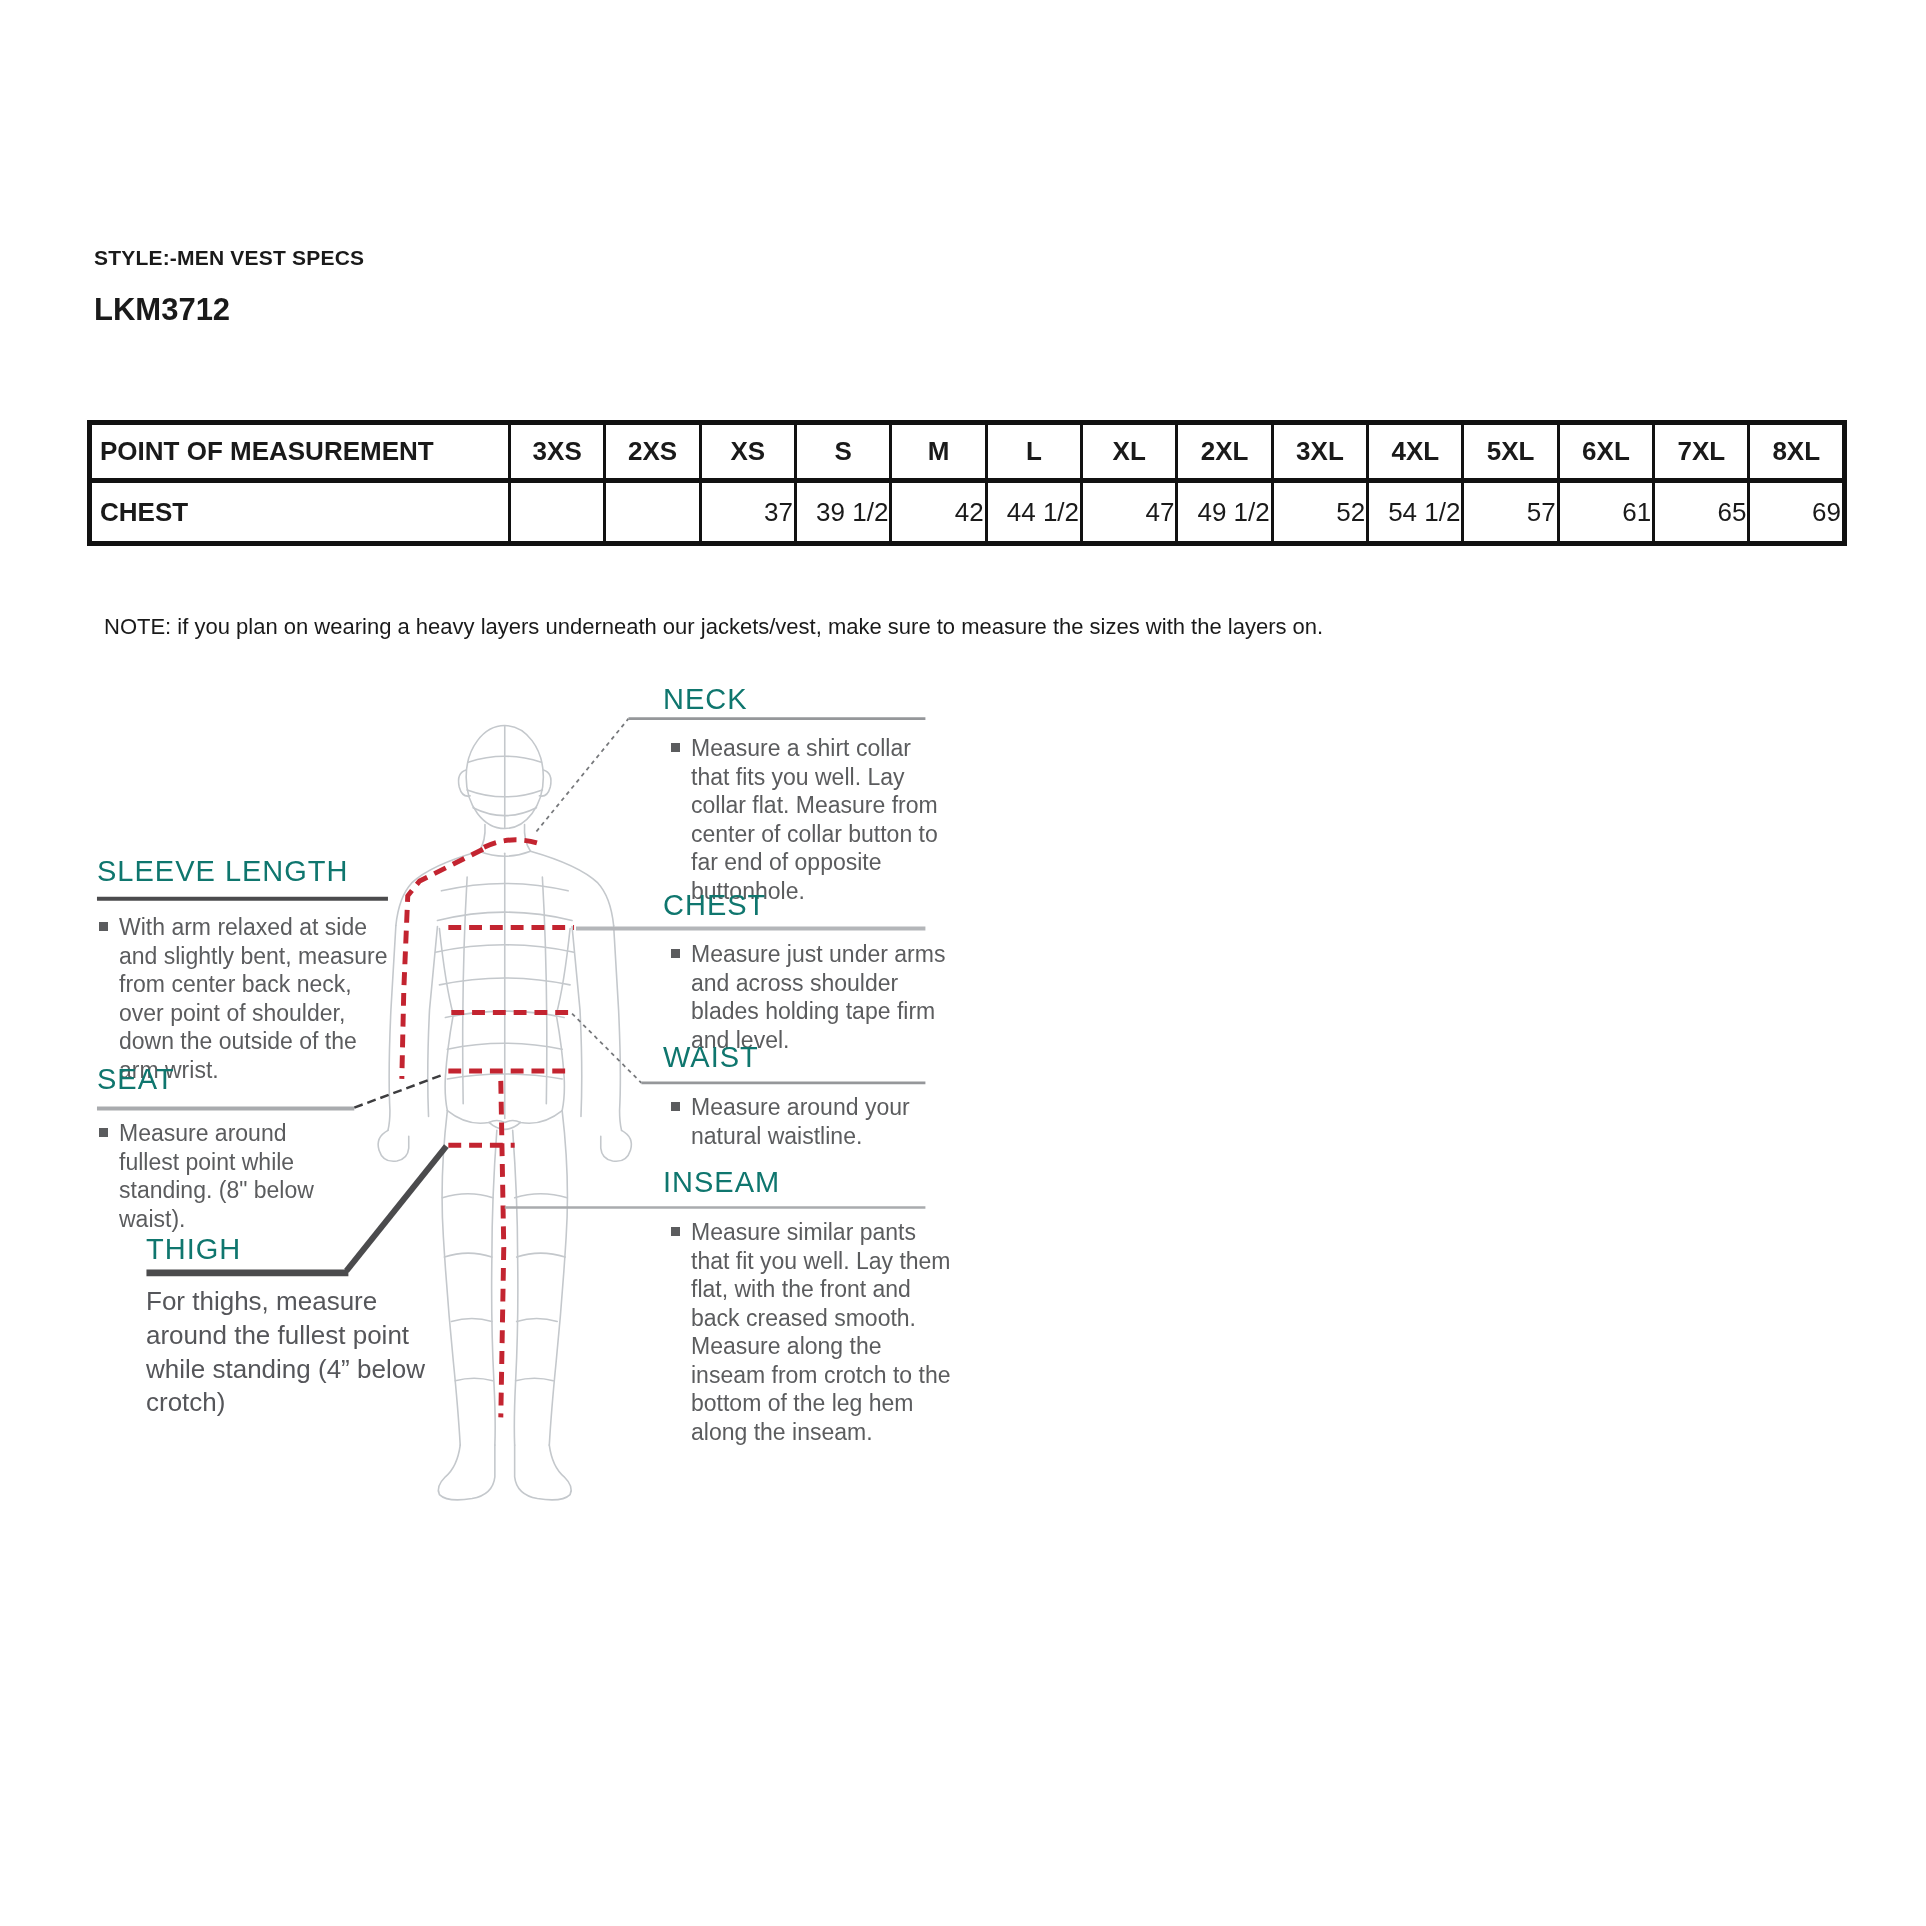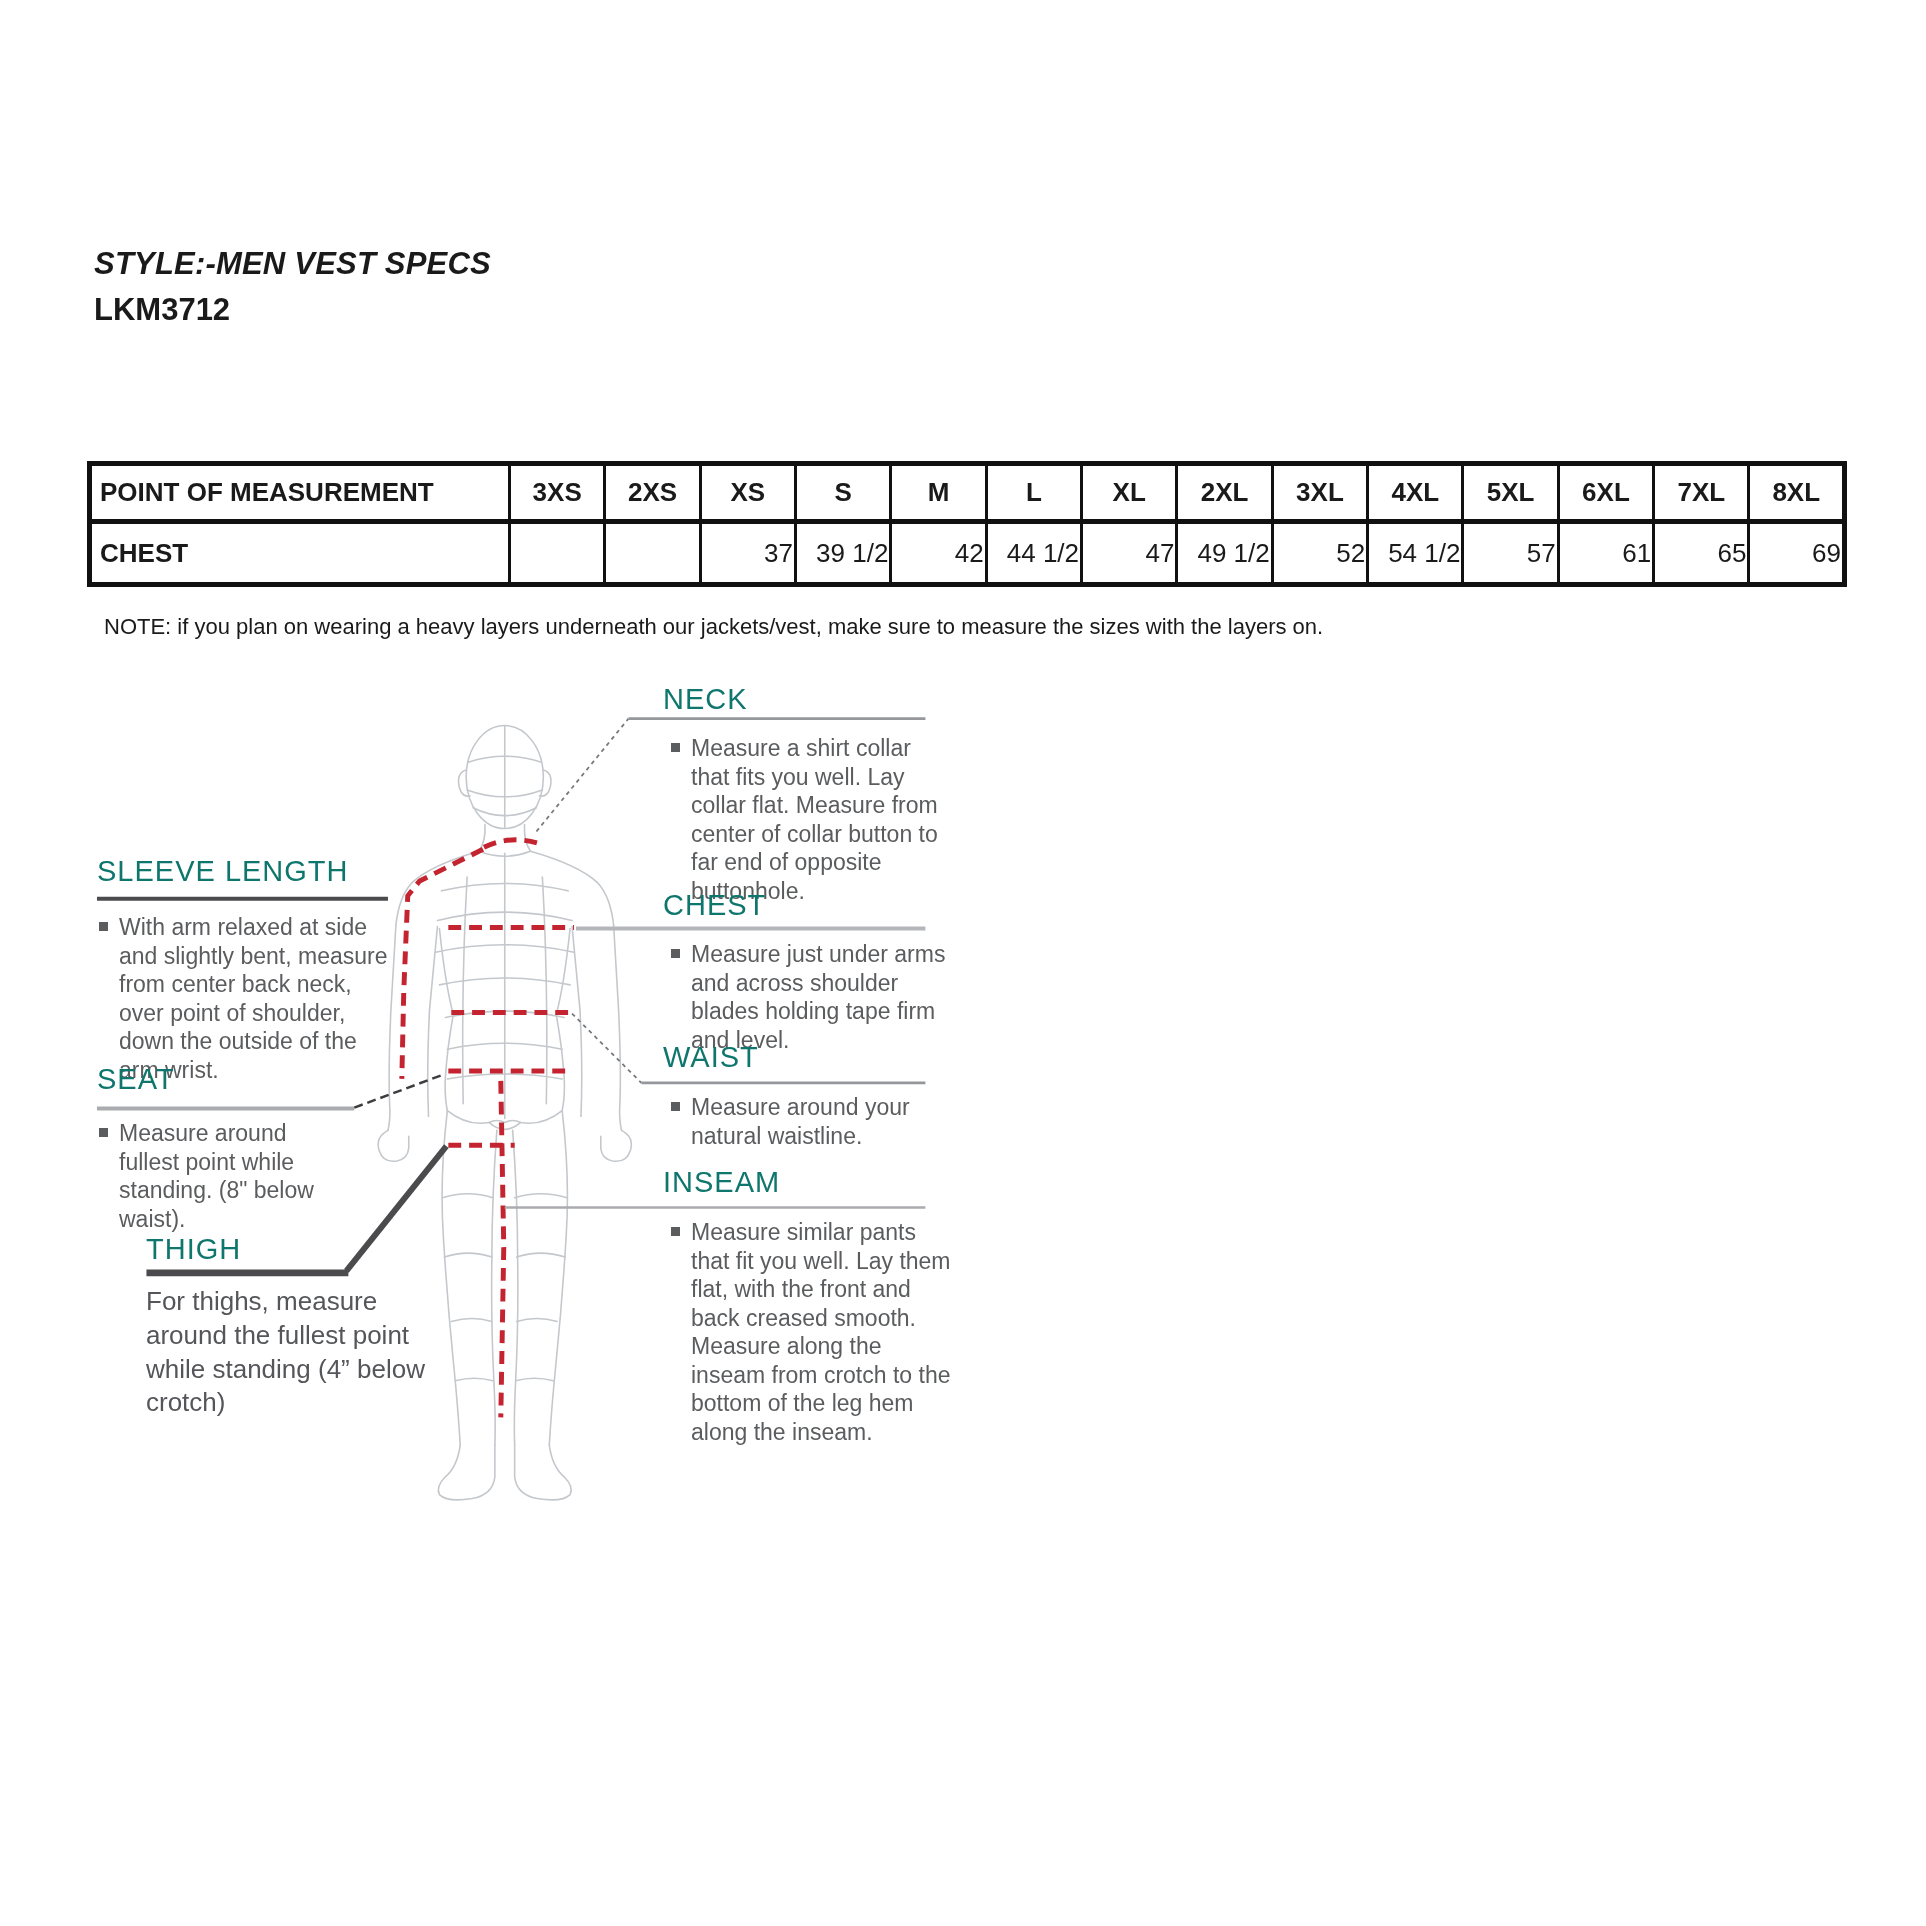--- a/index.html
+++ b/index.html
@@ -7,7 +7,7 @@
     width:1927px;height:1927px;background:#ffffff;position:relative;
     font-family:"Liberation Sans", sans-serif;color:#1a1a1a;overflow:hidden;
   }
-  .doc-title{position:absolute;left:94px;top:246px;font-size:31px;font-weight:bold;letter-spacing:0.2px;font-style:italic;}
+  .doc-title{position:absolute;left:94px;top:246px;font-size:21px;font-weight:bold;letter-spacing:0.2px;}
   .doc-code{position:absolute;left:94px;top:292px;font-size:31px;font-weight:bold;}
   .size-table{
     position:absolute;left:87px;top:420px;width:1760px;

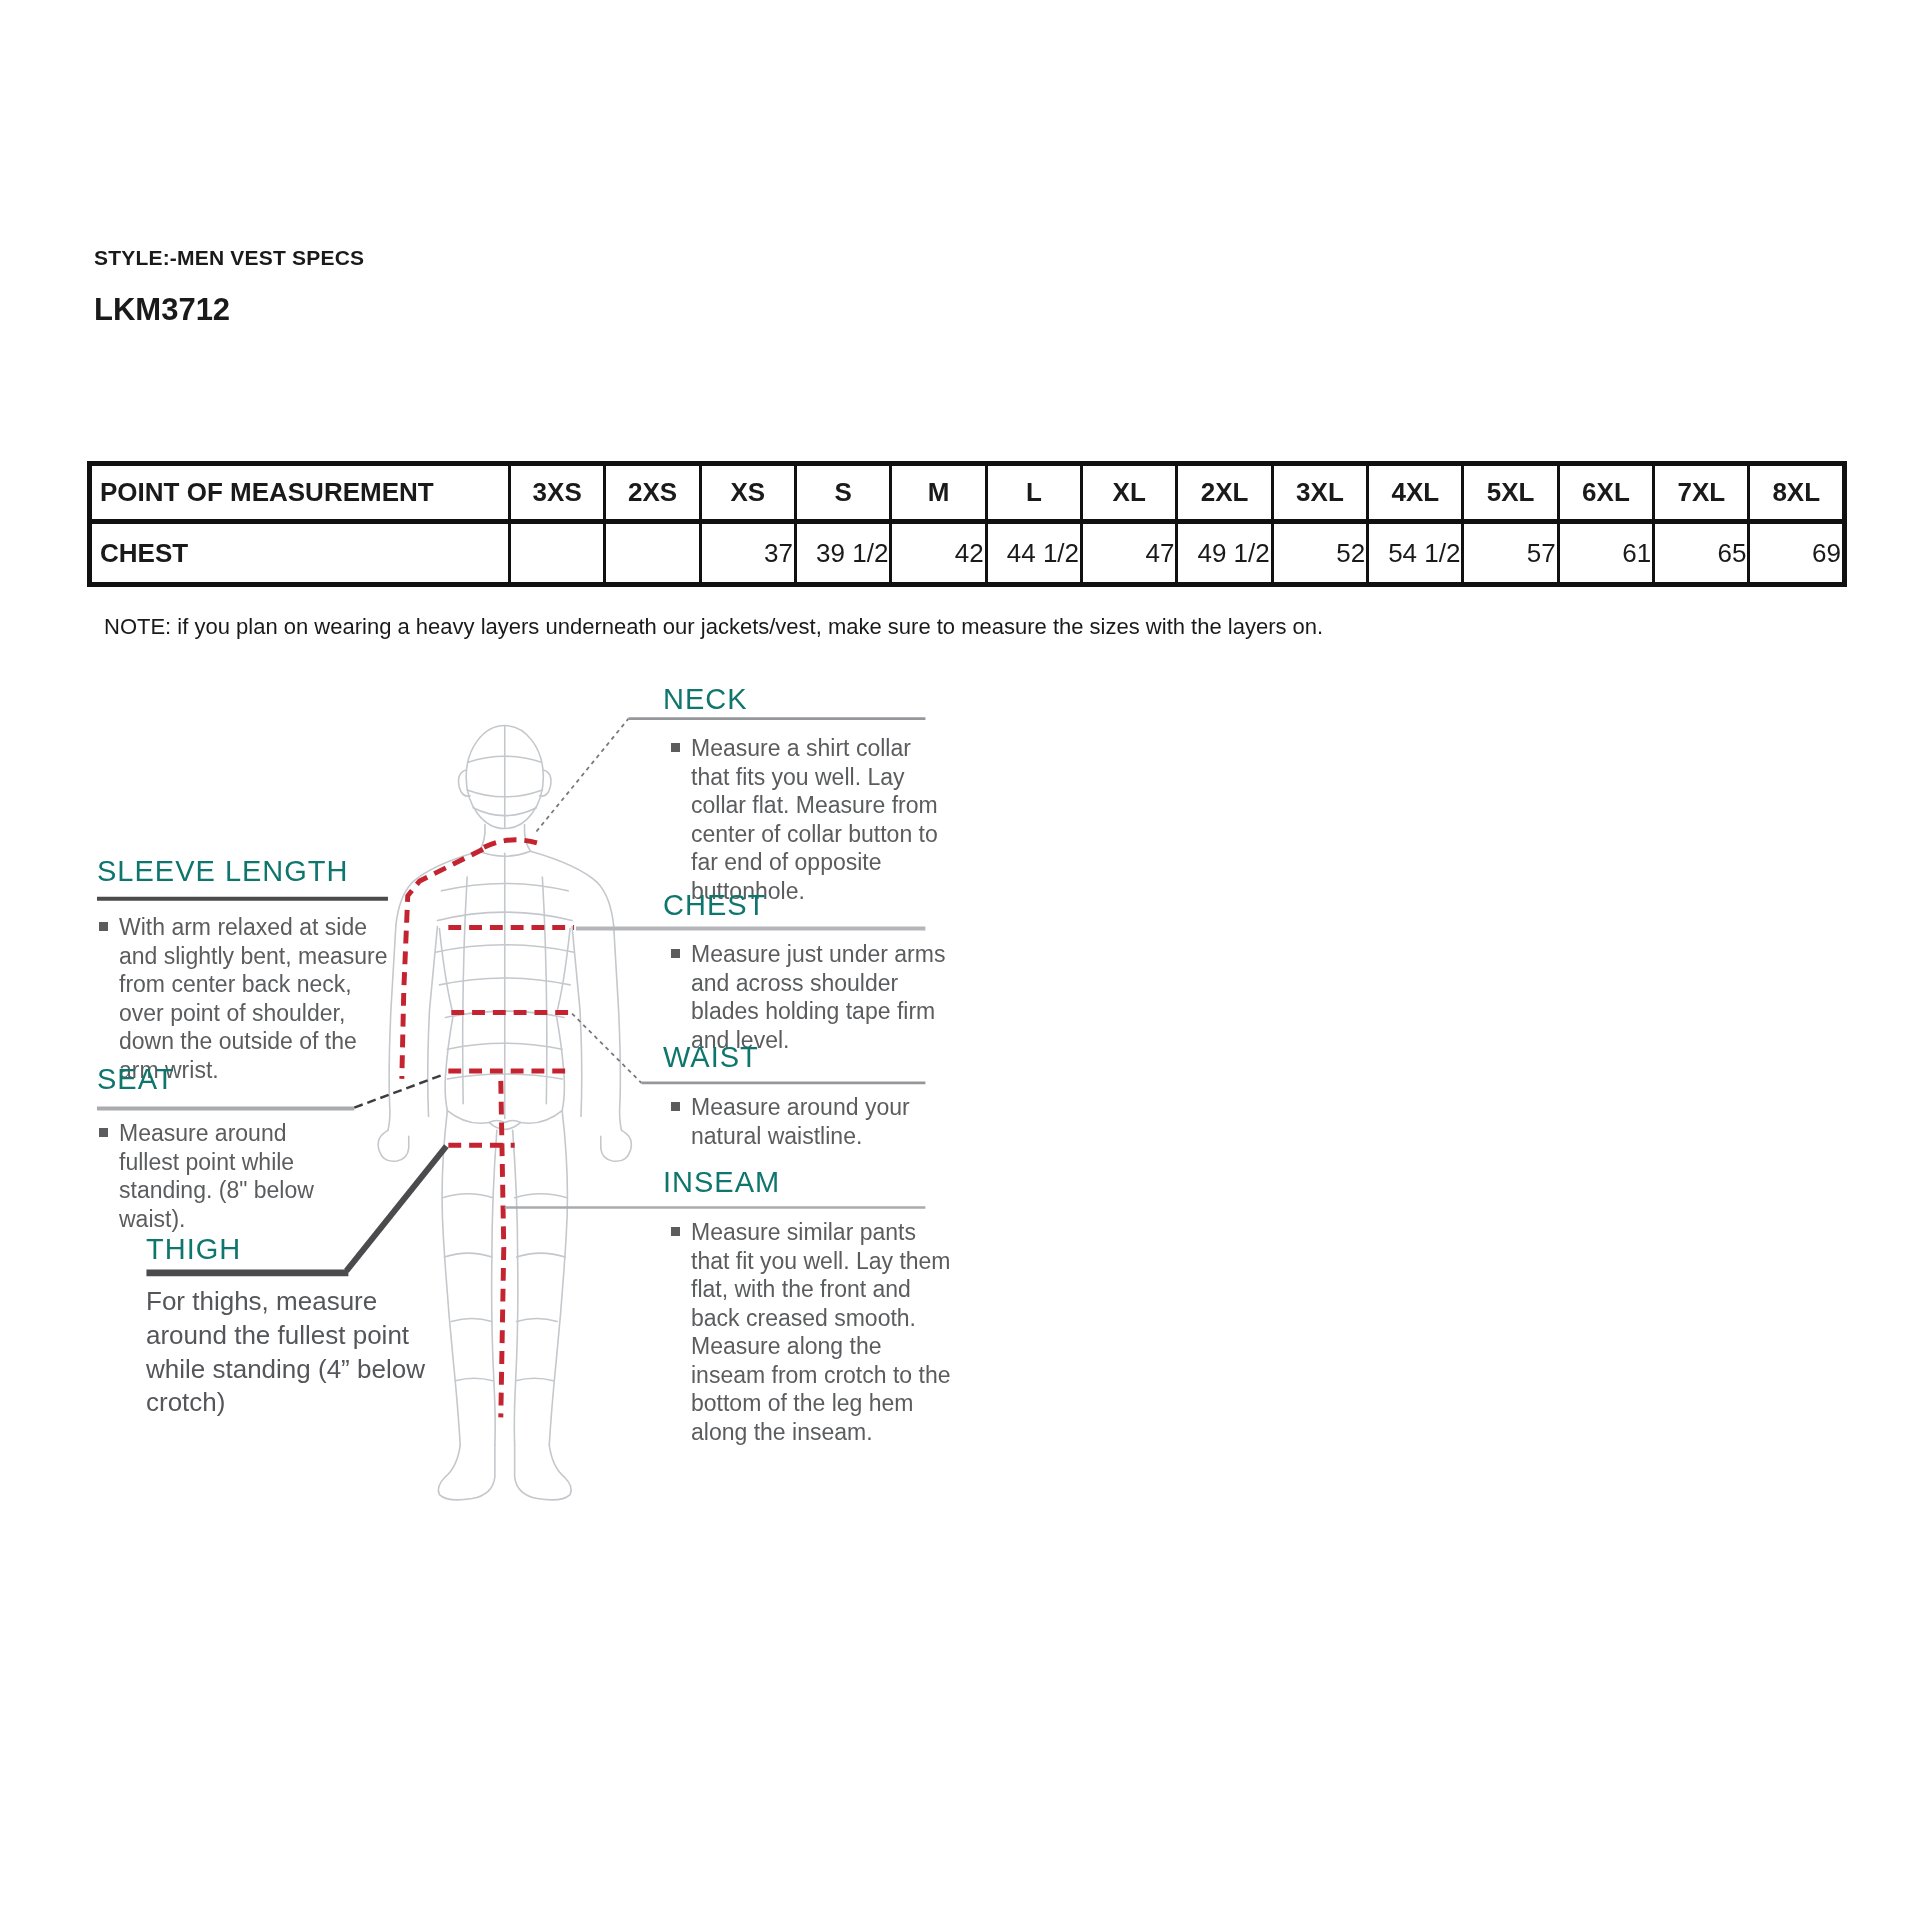--- a/index.html
+++ b/index.html
@@ -16,7 +16,7 @@
   .size-table th,.size-table td{
     border:3px solid #111;height:51px;font-size:26px;overflow:hidden;white-space:nowrap;
   }
-  .size-table{border:5px solid #111;margin-top:41px;}
+  .size-table{border:5px solid #111;}
   .size-table thead th{font-weight:bold;text-align:center;border-bottom:5px solid #111;}
   .size-table thead th.pom{text-align:left;padding-left:8px;}
   .size-table td.rowlab{font-weight:bold;text-align:left;padding-left:8px;height:56px;}

